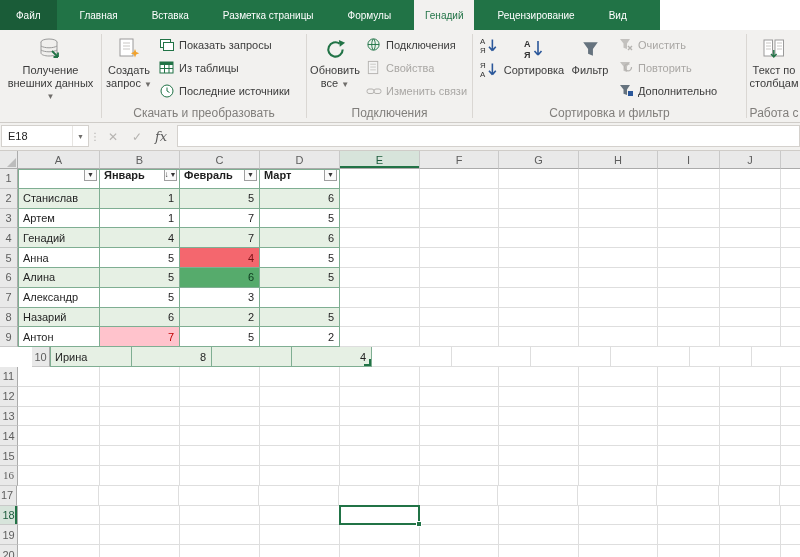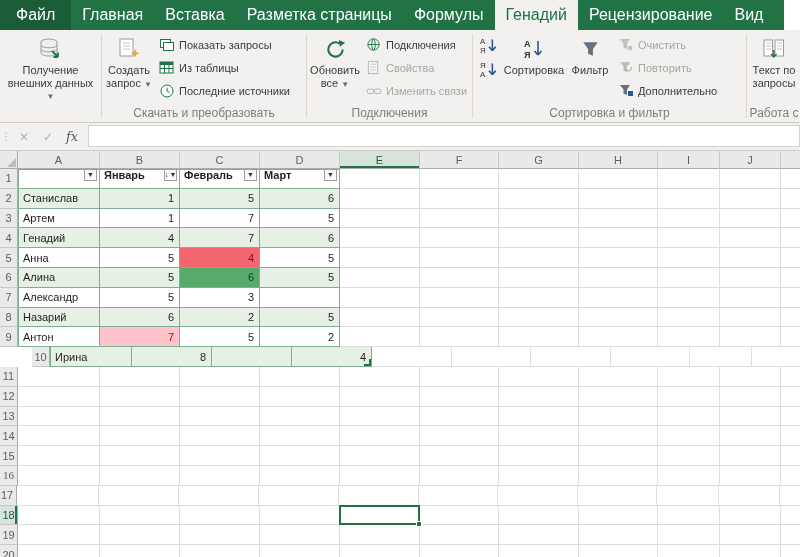--- a/index.html
+++ b/index.html
@@ -13,8 +13,8 @@
   }
 
   
-  .tabbar{position:absolute;top:0;left:0;width:784px;height:30px;background:var(--accent);
-    display:flex;font-size:16px;color:#fff;overflow:hidden;}
+  .tabbar{position:absolute;top:0;left:0;width:660px;height:30px;background:var(--accent);
+    display:flex;font-size:10px;color:#fff;overflow:hidden;gap:12px;}
   .tab{display:flex;align-items:center;padding:0 11px;white-space:nowrap;cursor:pointer;}
   .tab.file{background:#1a5c38;padding:0 16px;}
   .tab.active{background:#f2f1ef;color:var(--accent);}

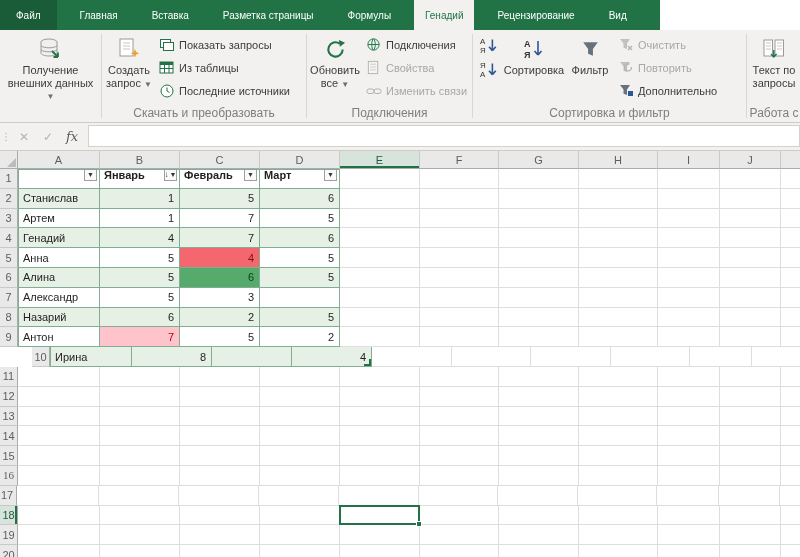--- a/index.html
+++ b/index.html
@@ -304,7 +304,7 @@
             </svg>
         </span>
         <span>Текст по</span>
-        <span>запросы</span>
+        <span>столбцам</span>
       </div>
     </div>
     <div class="glabel">Работа с</div>

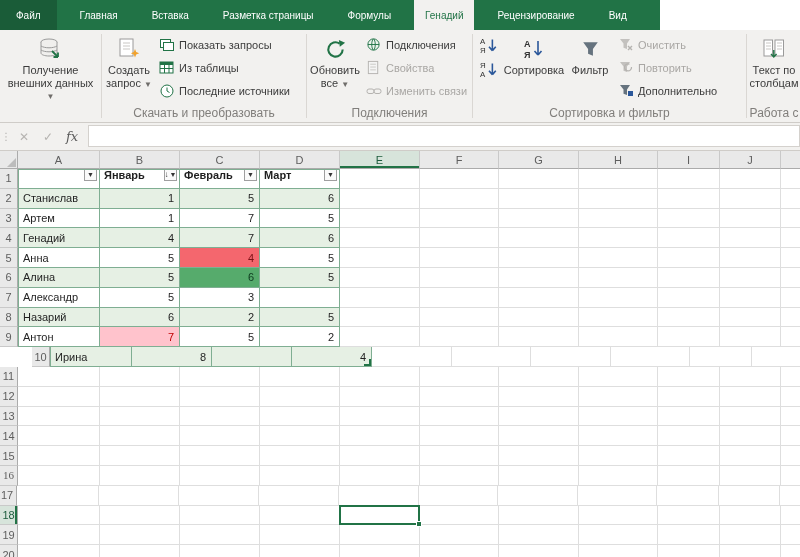--- a/index.html
+++ b/index.html
@@ -312,6 +312,10 @@
 </div>
 
 <div class="fbar">
+  <div class="namebox">
+    <span>E18</span>
+    <span class="nb-dd">▼</span>
+  </div>
   <div class="fsplit">⋮</div>
   <div class="fbtns">
     <span class="fb">✕</span>

